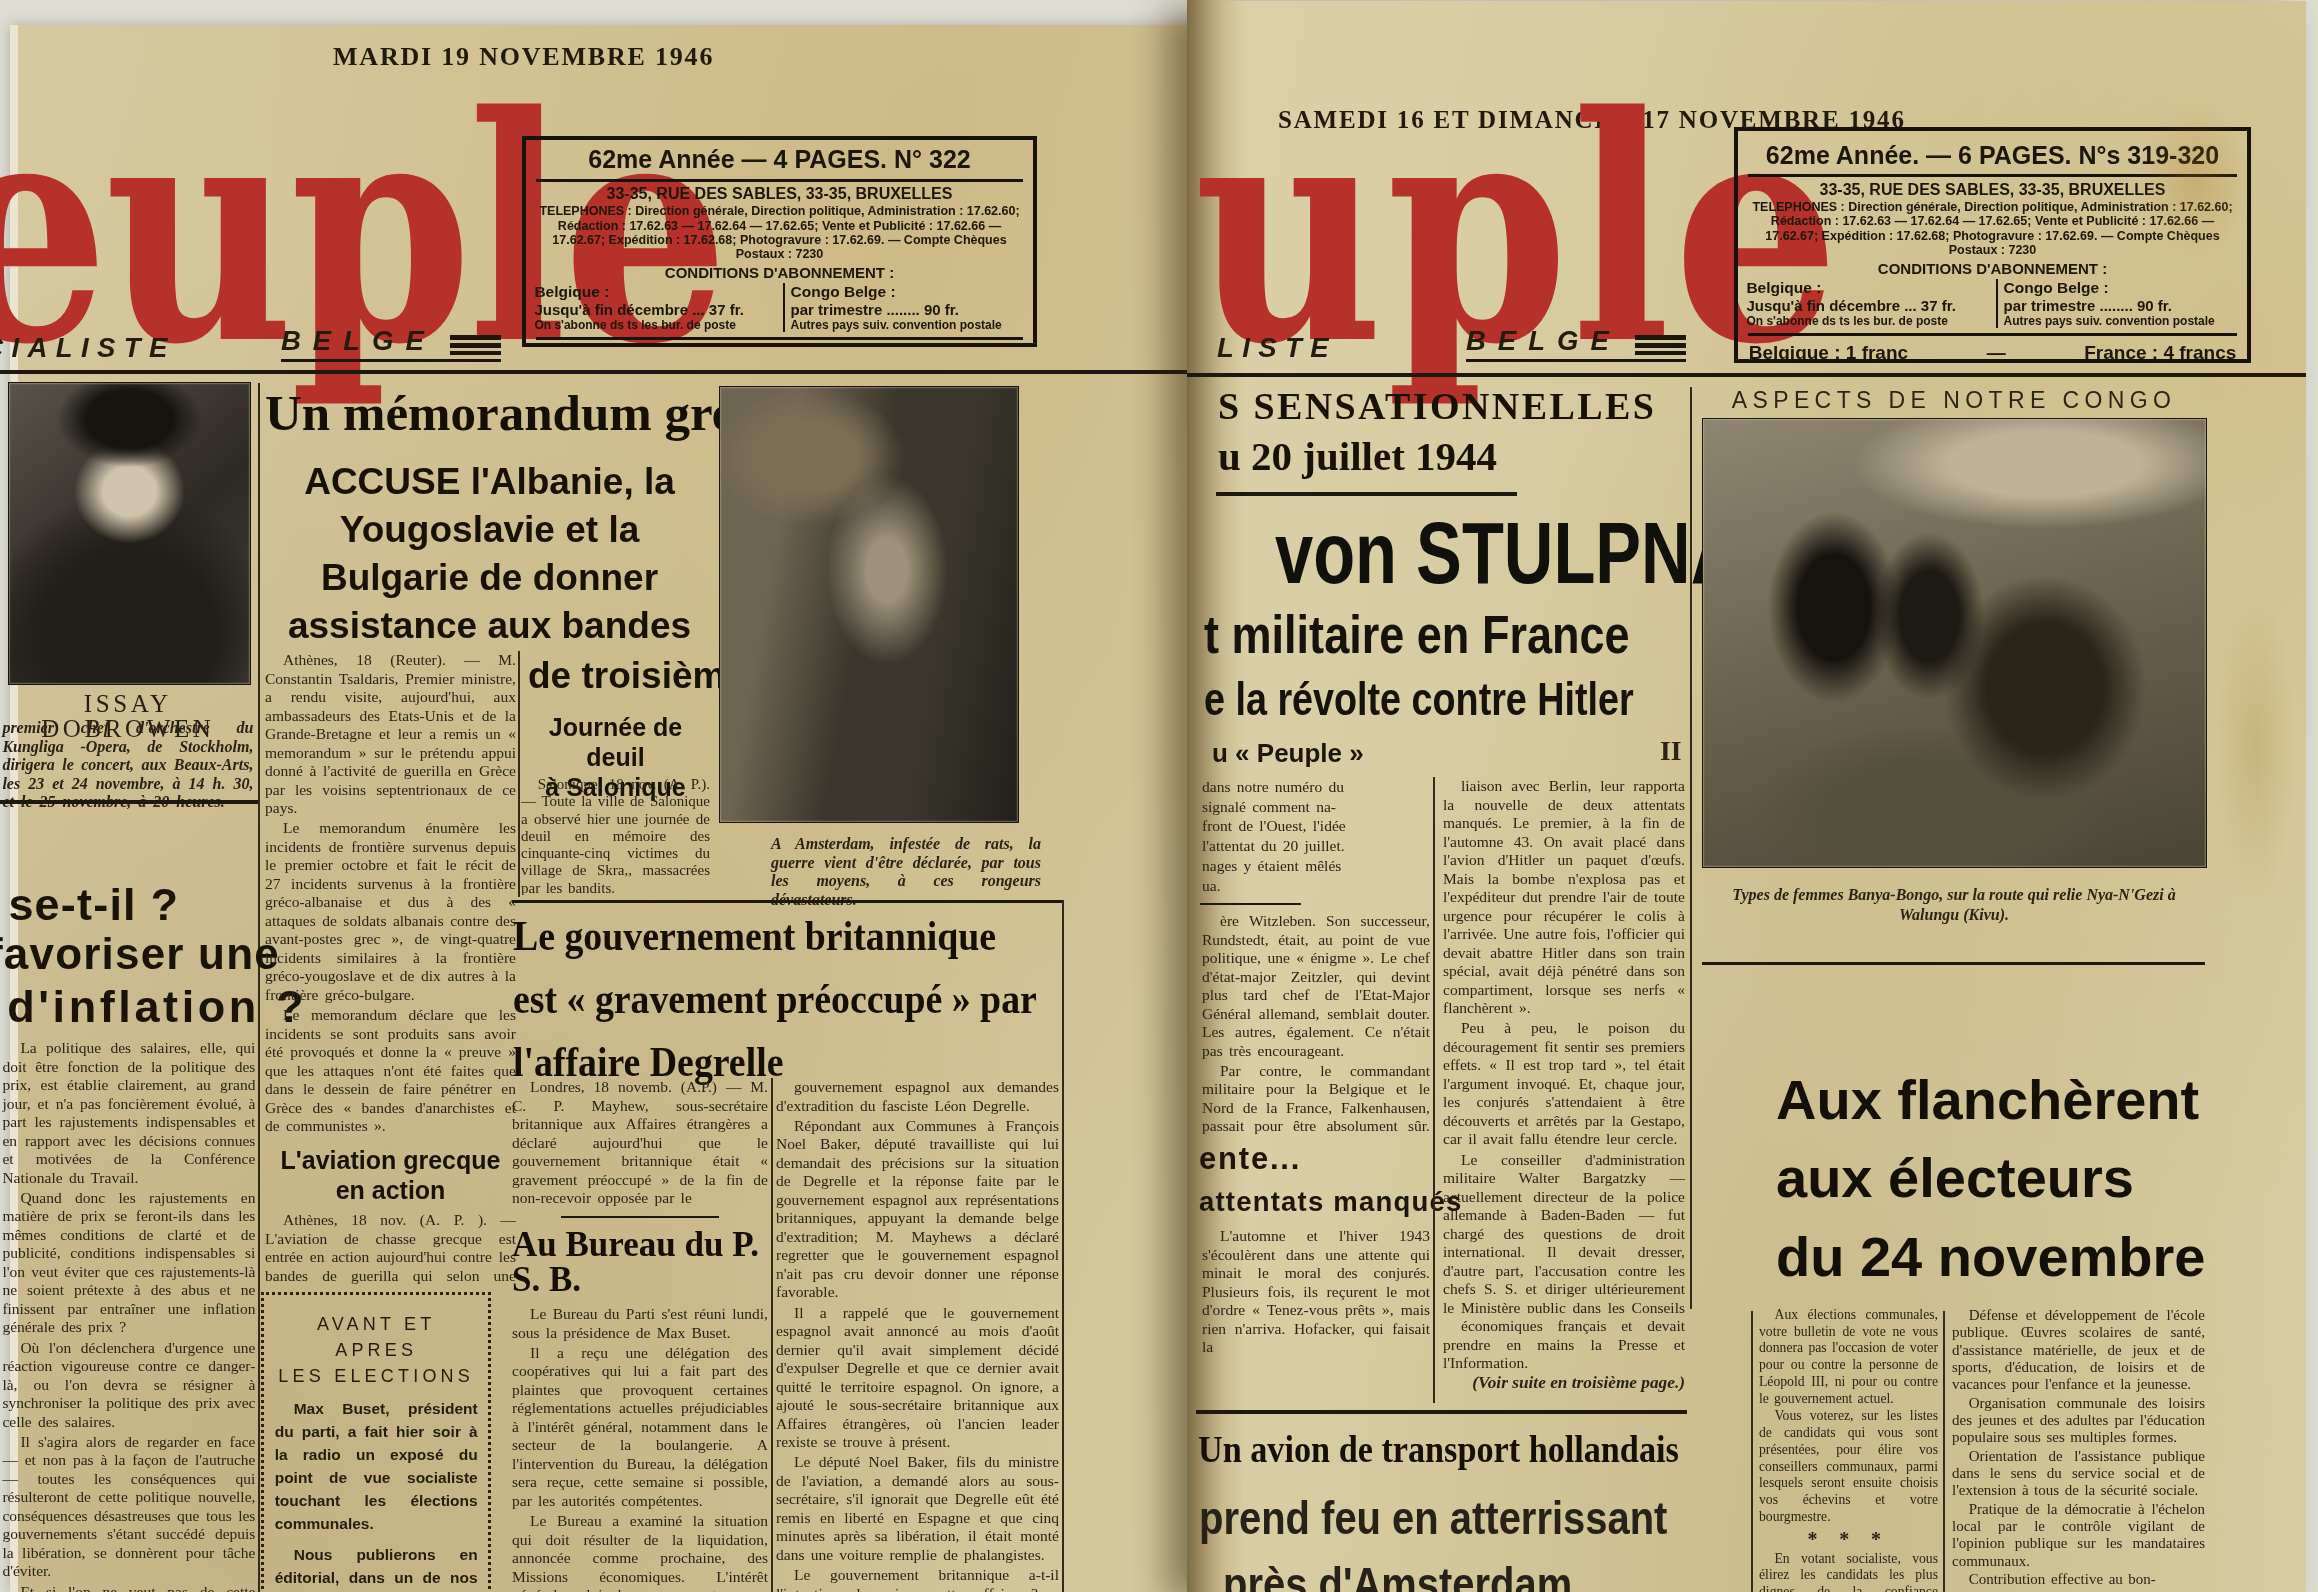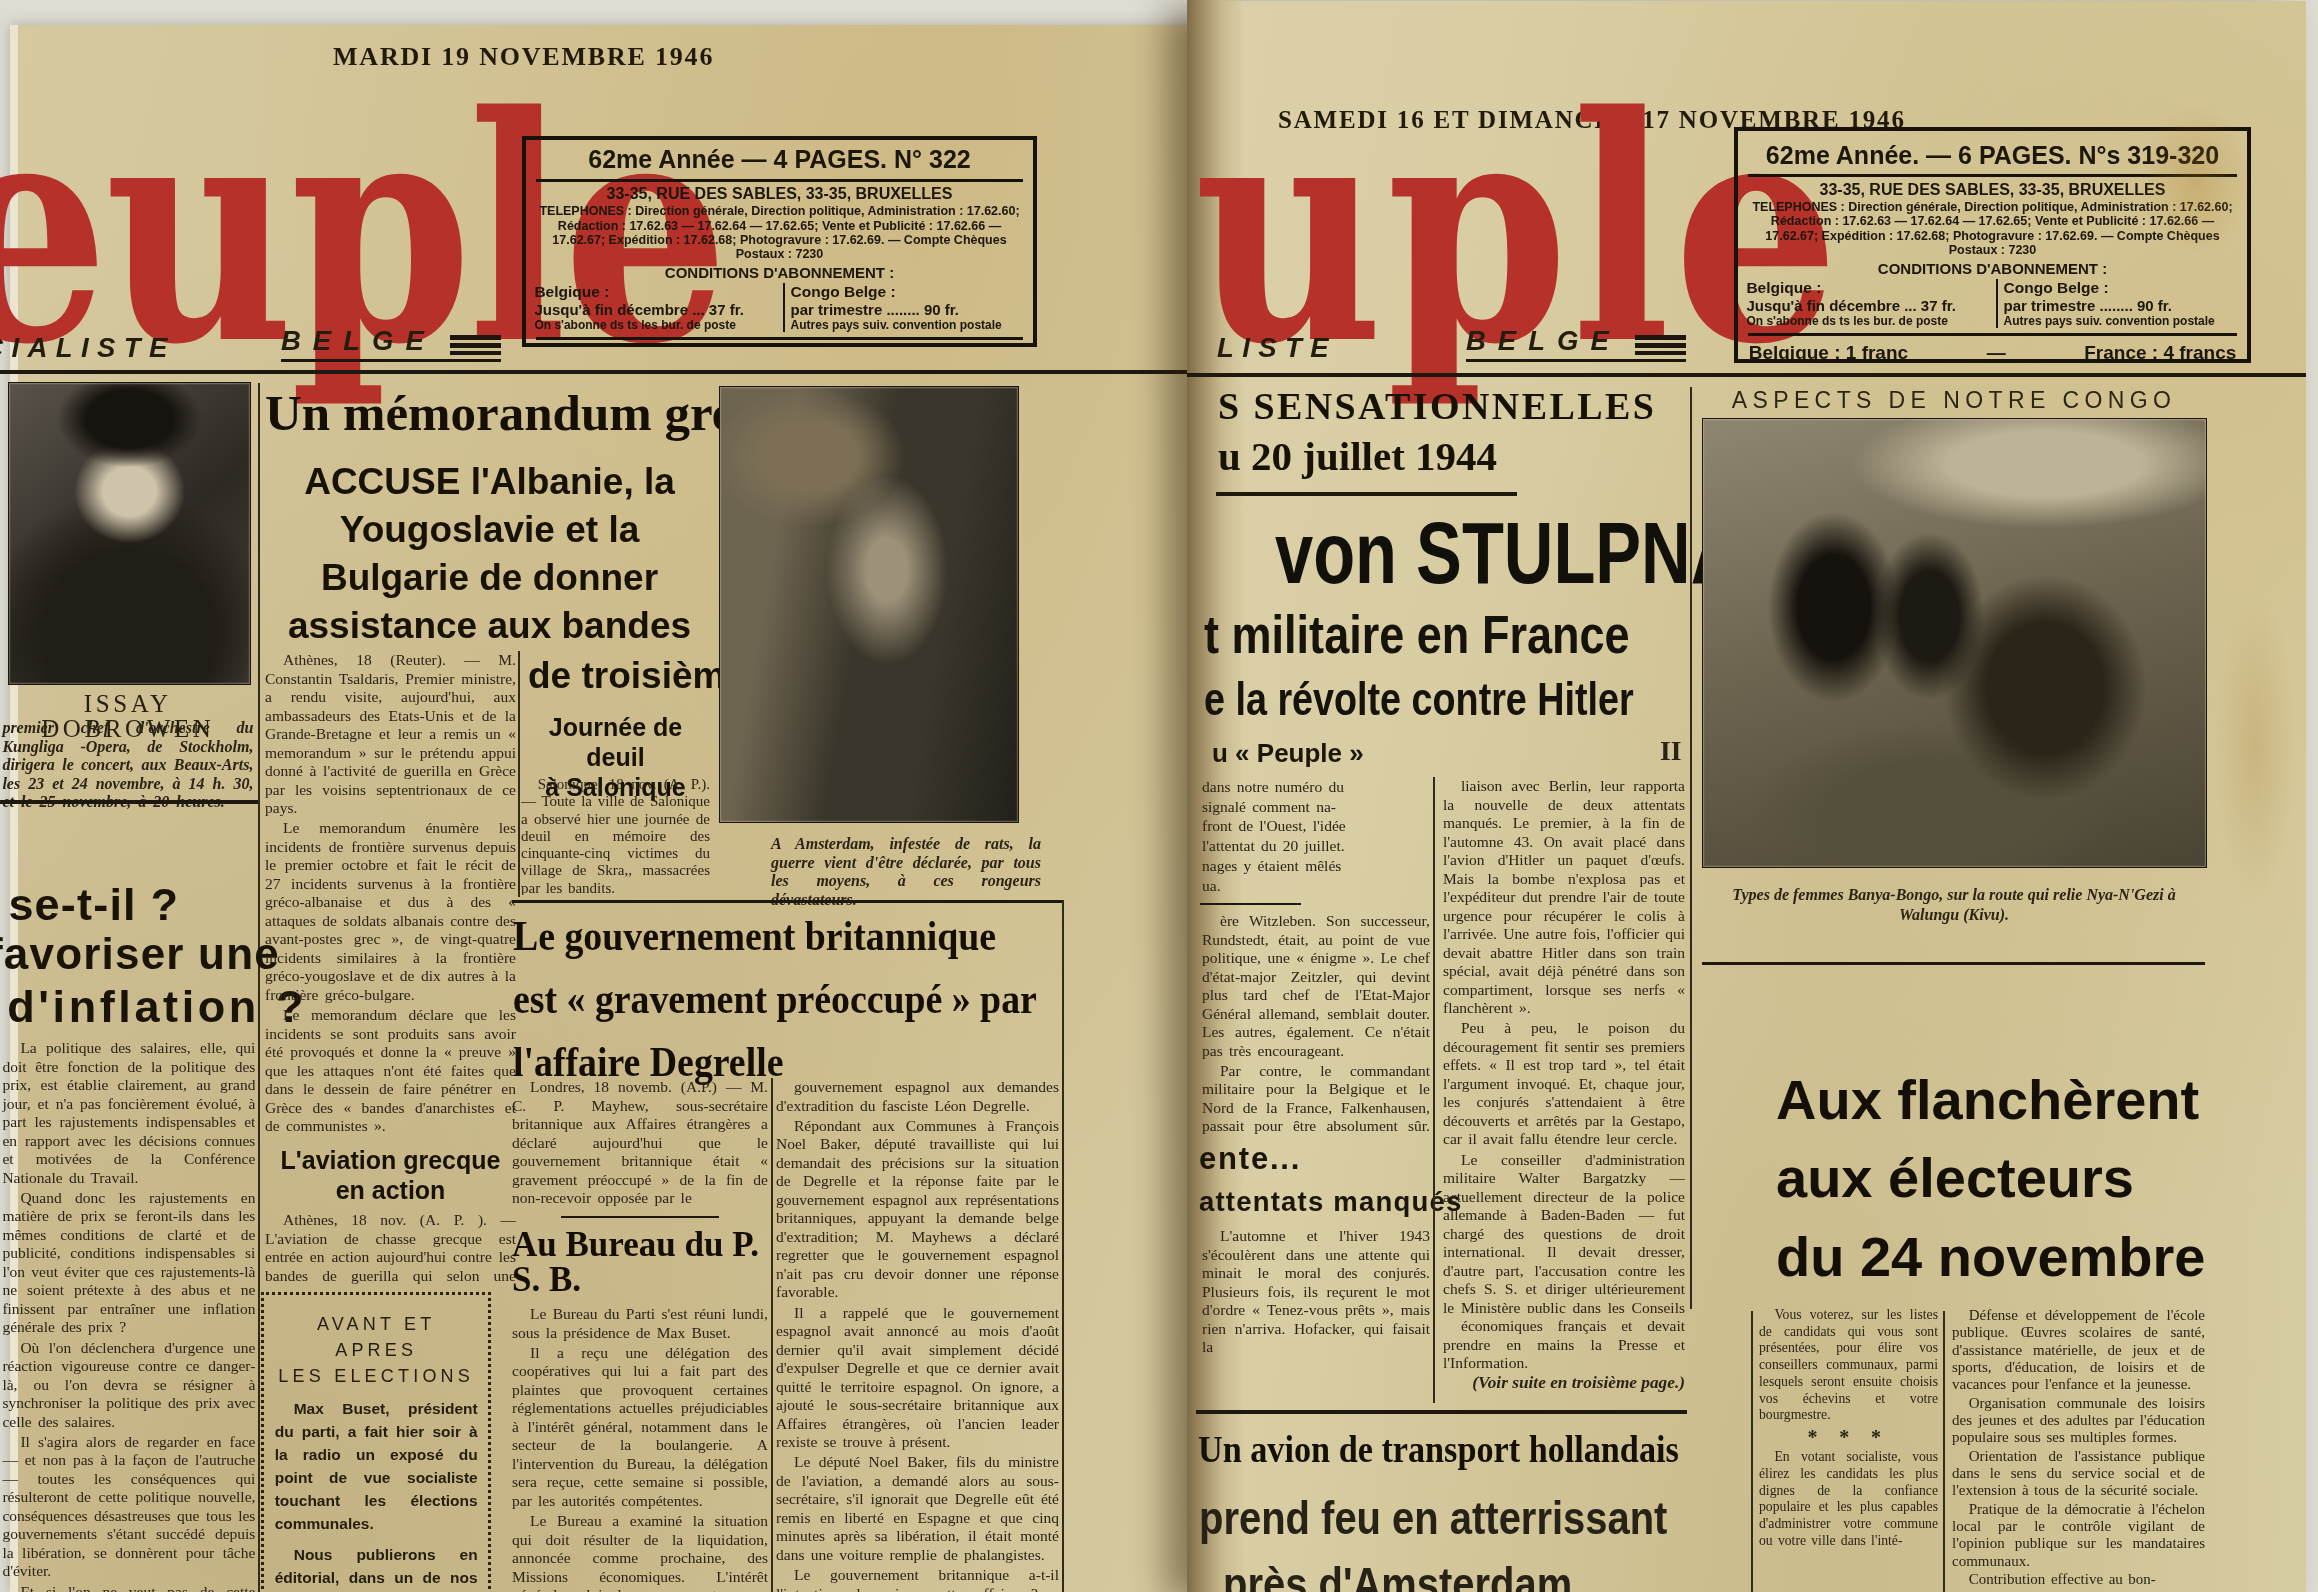--- a/index.html
+++ b/index.html
@@ -336,6 +336,7 @@
 
     <div class="abs vr" style="left:564px;top:1311px;height:282px;"></div>
     <div class="abs" style="left:572px;top:1307px;width:179px;height:285px;overflow:hidden;">
+      <p class="bps">Aux élections communales, votre bulletin de vote ne vous donnera pas l'occasion de voter pour ou contre la personne de Léopold III, ni pour ou contre le gouvernement actuel.</p>
       <p class="bps">Vous voterez, sur les listes de candidats qui vous sont présentées, pour élire vos conseillers communaux, parmi lesquels seront ensuite choisis vos échevins et votre bourgmestre.</p>
       <div class="stars">* * *</div>
       <p class="bps">En votant socialiste, vous élirez les candidats les plus dignes de la confiance populaire et les plus capables d'administrer votre commune ou votre ville dans l'inté-</p>

